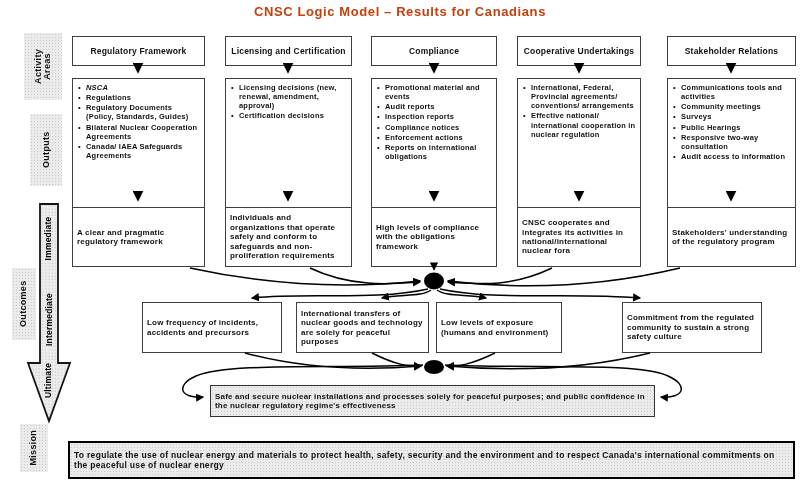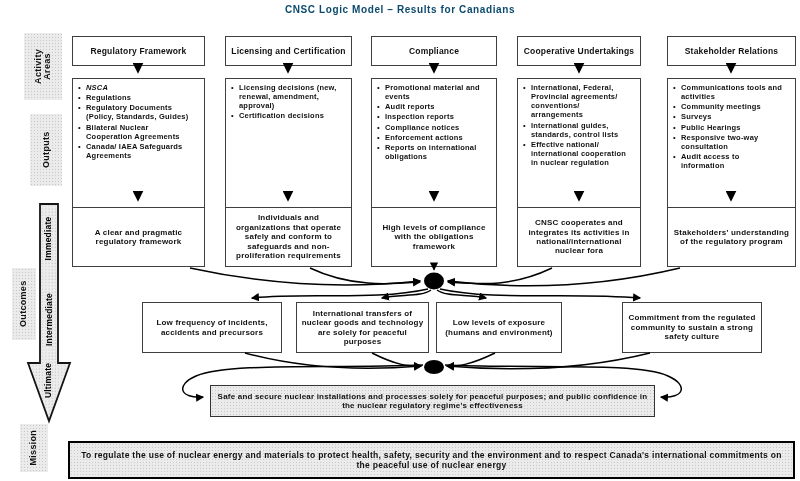--- a/index.html
+++ b/index.html
@@ -10,7 +10,7 @@
   }
   .title{
     position:absolute;top:4px;left:0;width:100%;text-align:center;
-    font-size:10px;letter-spacing:.6px;color:#0c4a6e;
+    font-size:13px;letter-spacing:.6px;color:#c2410c;
   }
   .box{
     position:absolute;box-sizing:border-box;background:#fff;

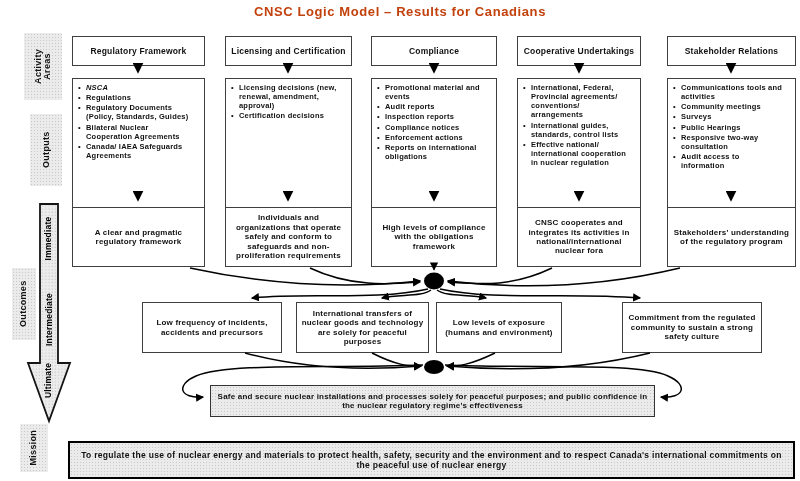--- a/index.html
+++ b/index.html
@@ -16,7 +16,7 @@
     position:absolute;box-sizing:border-box;background:#fff;
     border:1px solid #3f3f3f;
     display:flex;align-items:center;justify-content:center;
-    text-align:center;padding:6px 4px;line-height:1.18;letter-spacing:.2px;
+    text-align:left;padding:6px 4px;line-height:1.18;letter-spacing:.2px;
   }
   .hdr{top:36px;height:30px;font-size:8.5px;}
   .out{top:78px;height:135px;align-items:flex-start;justify-content:flex-end;

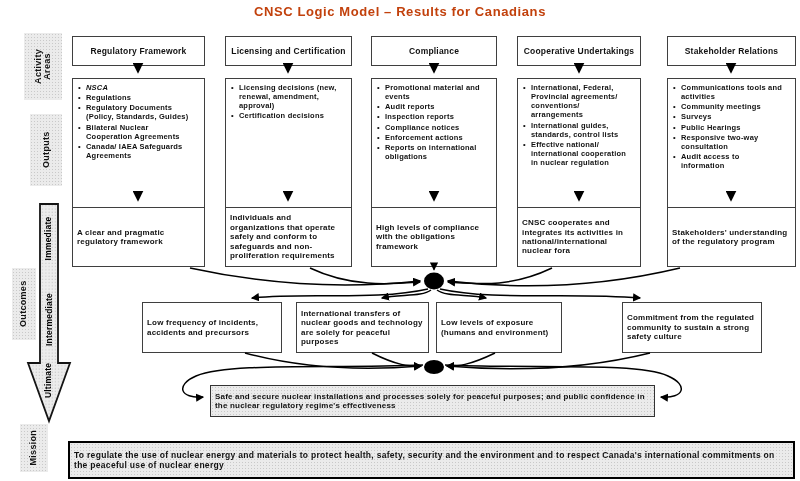--- a/index.html
+++ b/index.html
@@ -20,7 +20,7 @@
   }
   .hdr{top:36px;height:30px;font-size:8.5px;}
   .out{top:78px;height:135px;align-items:flex-start;justify-content:flex-end;
-       text-align:left;font-size:7.5px;padding:4px 12px 2px 4px;}
+       text-align:left;font-size:7.5px;padding:4px 3px 2px 4px;}
   .imm{top:207px;height:60px;font-size:8px;}
   .itm{top:302px;height:51px;font-size:8px;}
   .c1{left:72px;width:133px}.c2{left:225px;width:127px}.c3{left:371px;width:126px}

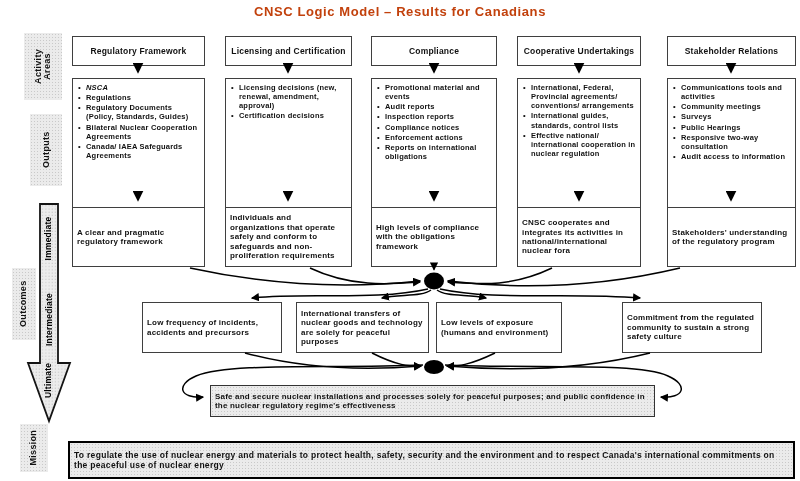--- a/index.html
+++ b/index.html
@@ -129,7 +129,6 @@
     <div class="box out c4">
       <ul class="blt">
         <li>International, Federal, Provincial agreements/ conventions/ arrangements</li>
-        <li>International guides, standards, control lists</li>
         <li>Effective national/ international cooperation in nuclear regulation</li>
       </ul>
     </div>

